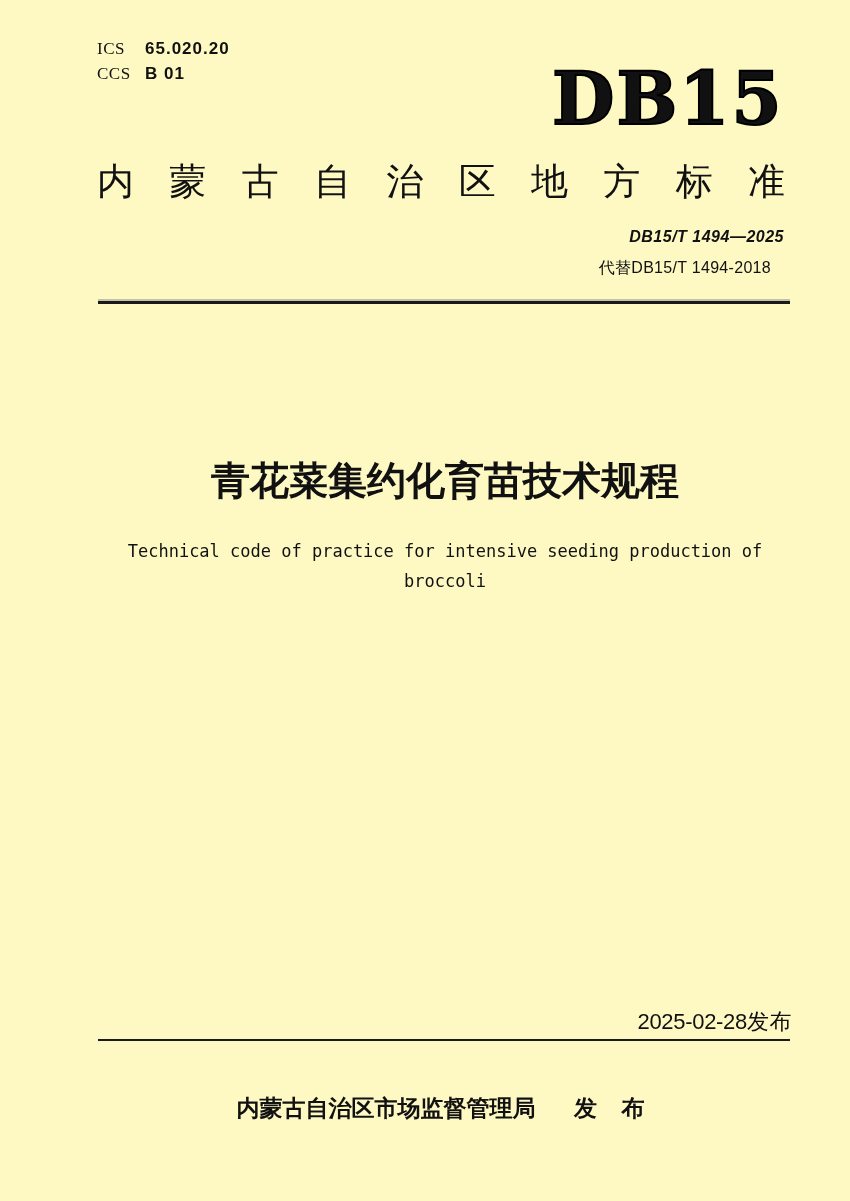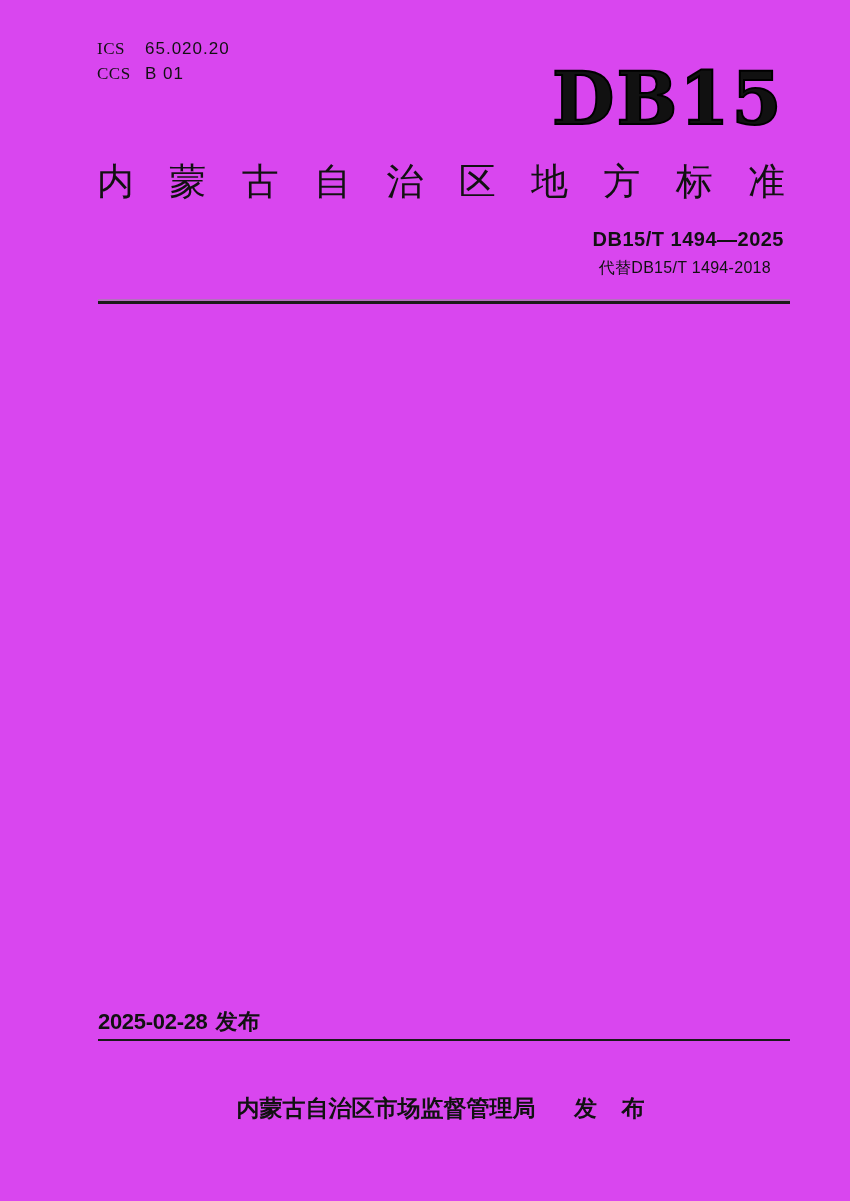--- a/index.html
+++ b/index.html
@@ -9,7 +9,7 @@
     position: relative;
     width: 850px;
     height: 1201px;
-    background: #d946ef;
+    background: #fef9c3;
     overflow: hidden;
     margin: 0 auto;
   }

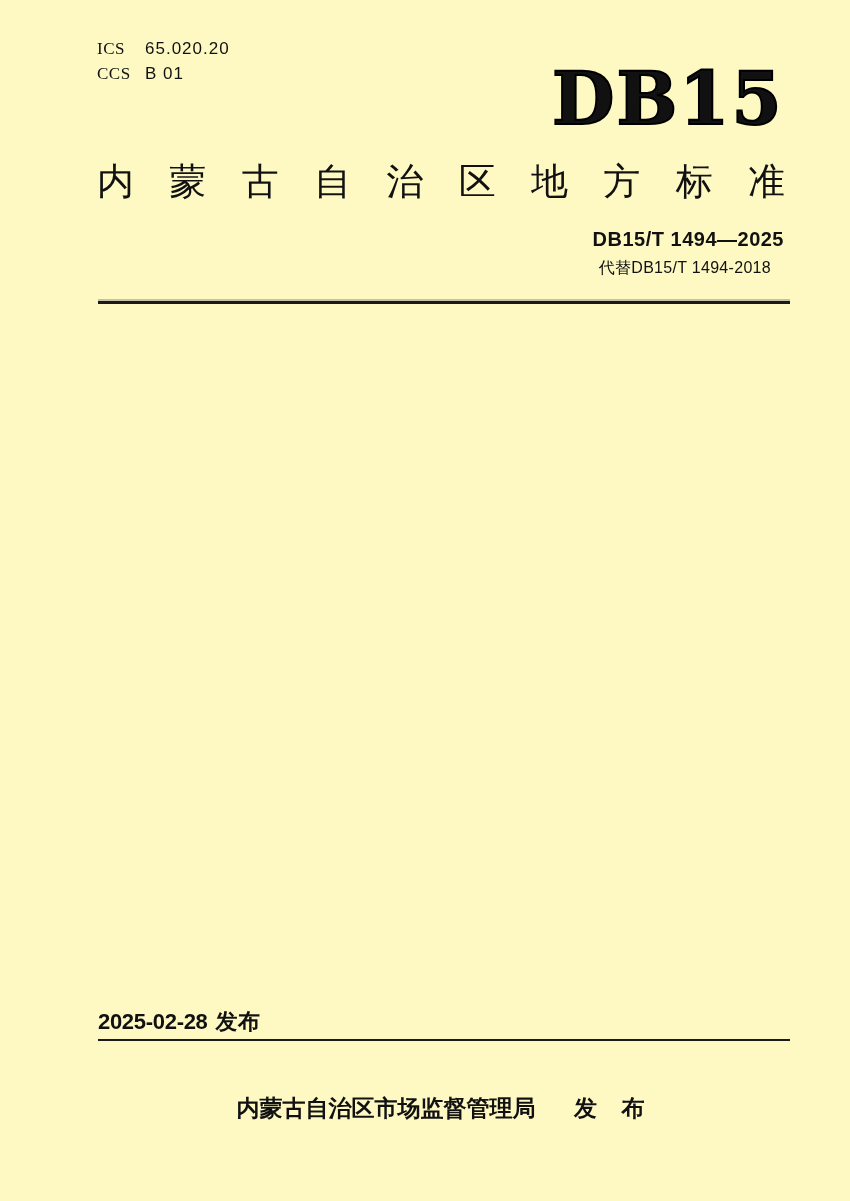--- a/index.html
+++ b/index.html
@@ -31,7 +31,7 @@
   }
   .code-value {
     font-family: "Liberation Sans", sans-serif;
-    font-weight: 400;
+    font-weight: 700;
     letter-spacing: 1px;
   }
 

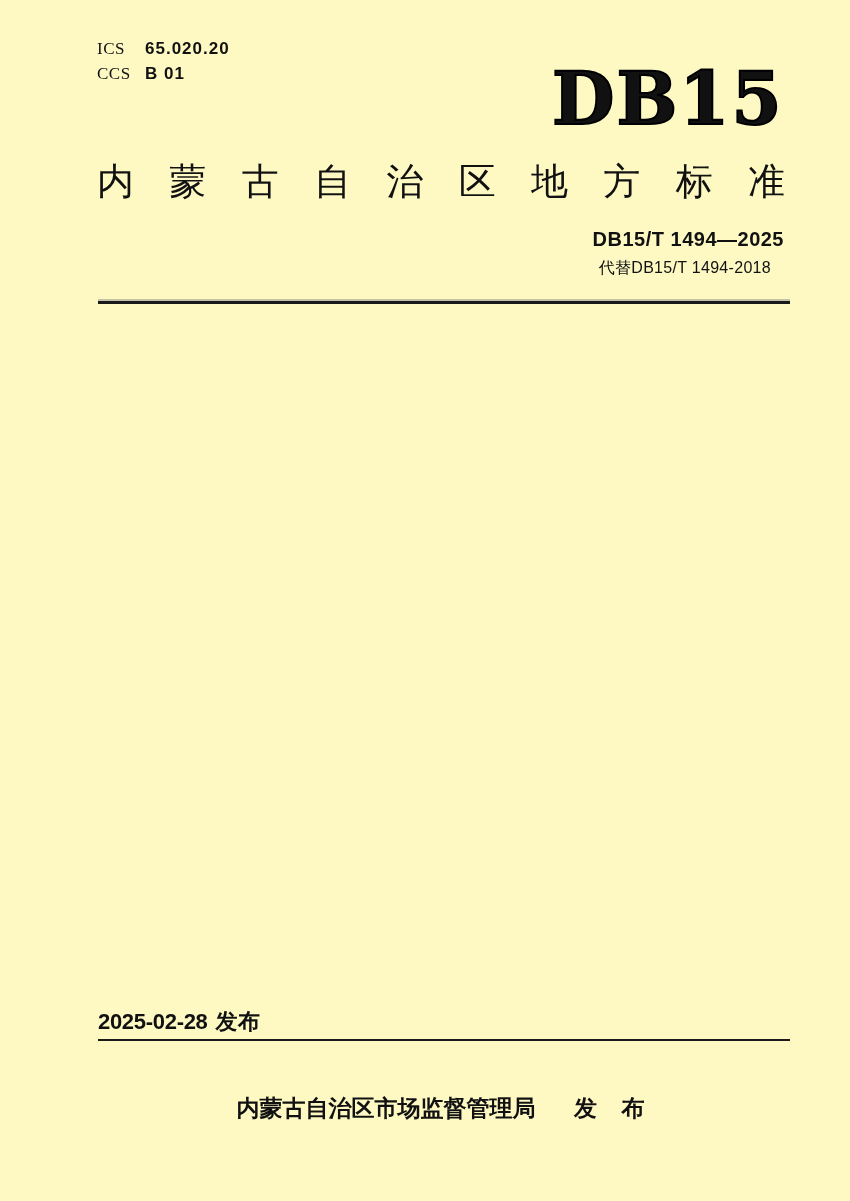--- a/index.html
+++ b/index.html
@@ -66,10 +66,11 @@
     position: absolute;
     right: 66px;
     top: 228px;
-    font-size: 20px;
+    font-size: 16px;
     font-weight: 700;
     letter-spacing: 0.5px;
     text-align: right;
+    font-style: italic;
   }
   .replaces-note {
     position: absolute;

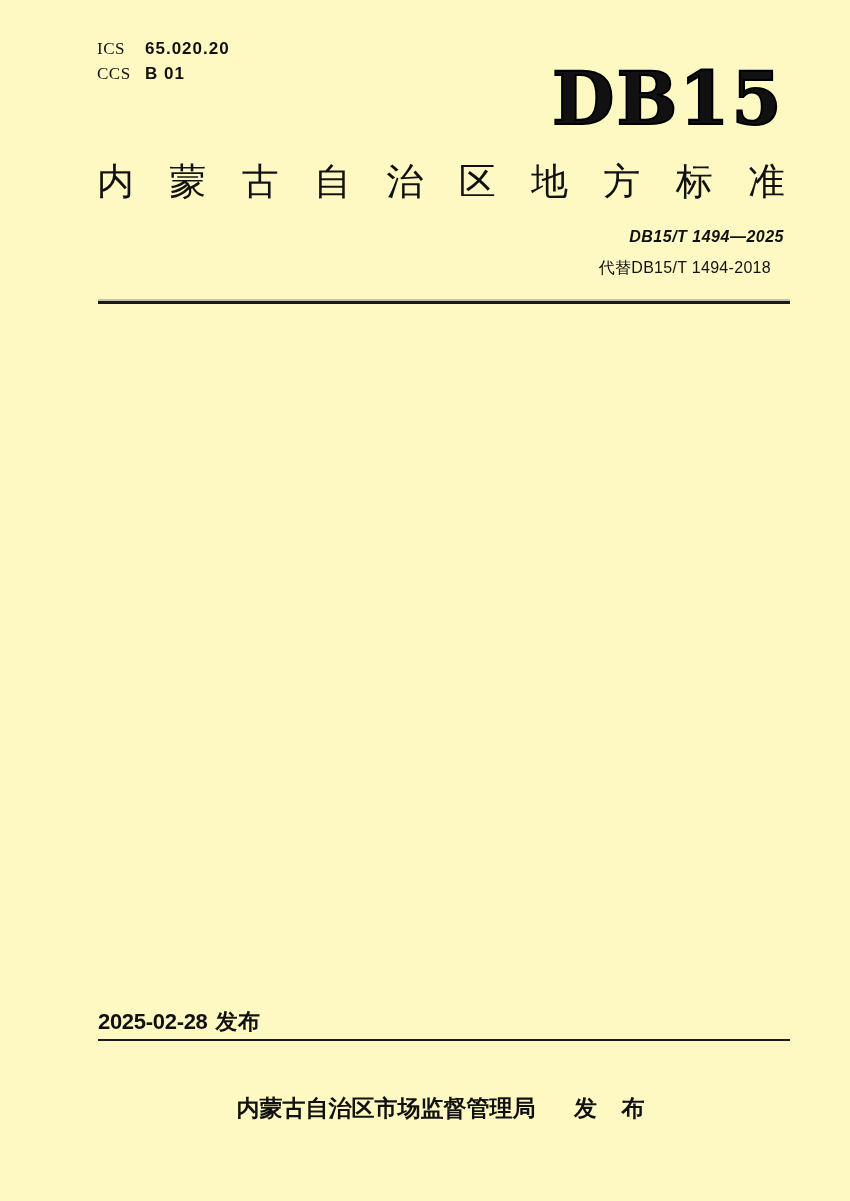--- a/index.html
+++ b/index.html
@@ -179,6 +179,7 @@
 
   <div class="rule rule-top"></div>
 
+  <div class="content-center title-cn">青花菜集约化育苗技术规程</div>
 
   <div class="content-center title-en">
   </div>

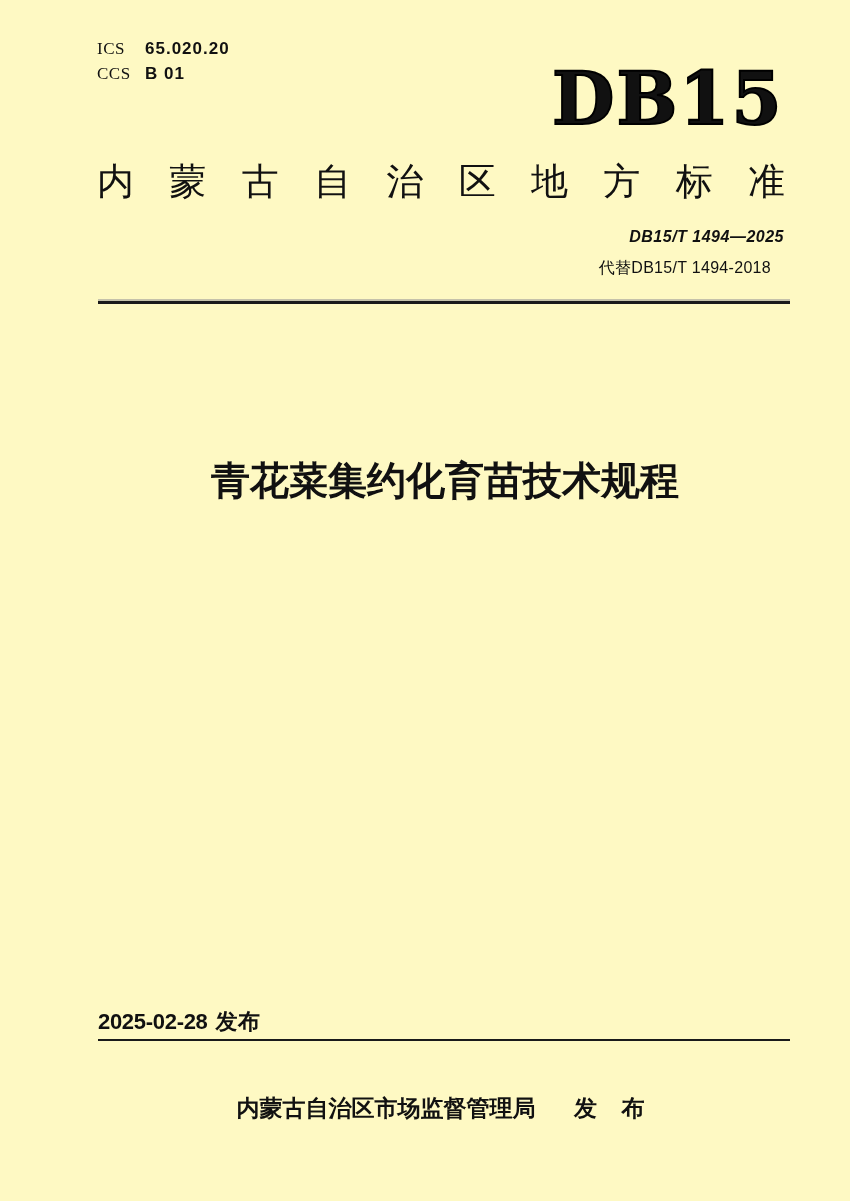--- a/index.html
+++ b/index.html
@@ -182,6 +182,7 @@
   <div class="content-center title-cn">青花菜集约化育苗技术规程</div>
 
   <div class="content-center title-en">
+    <div>Technical code of practice for intensive seeding production of</div>
   </div>
 
   <div class="dates-row">

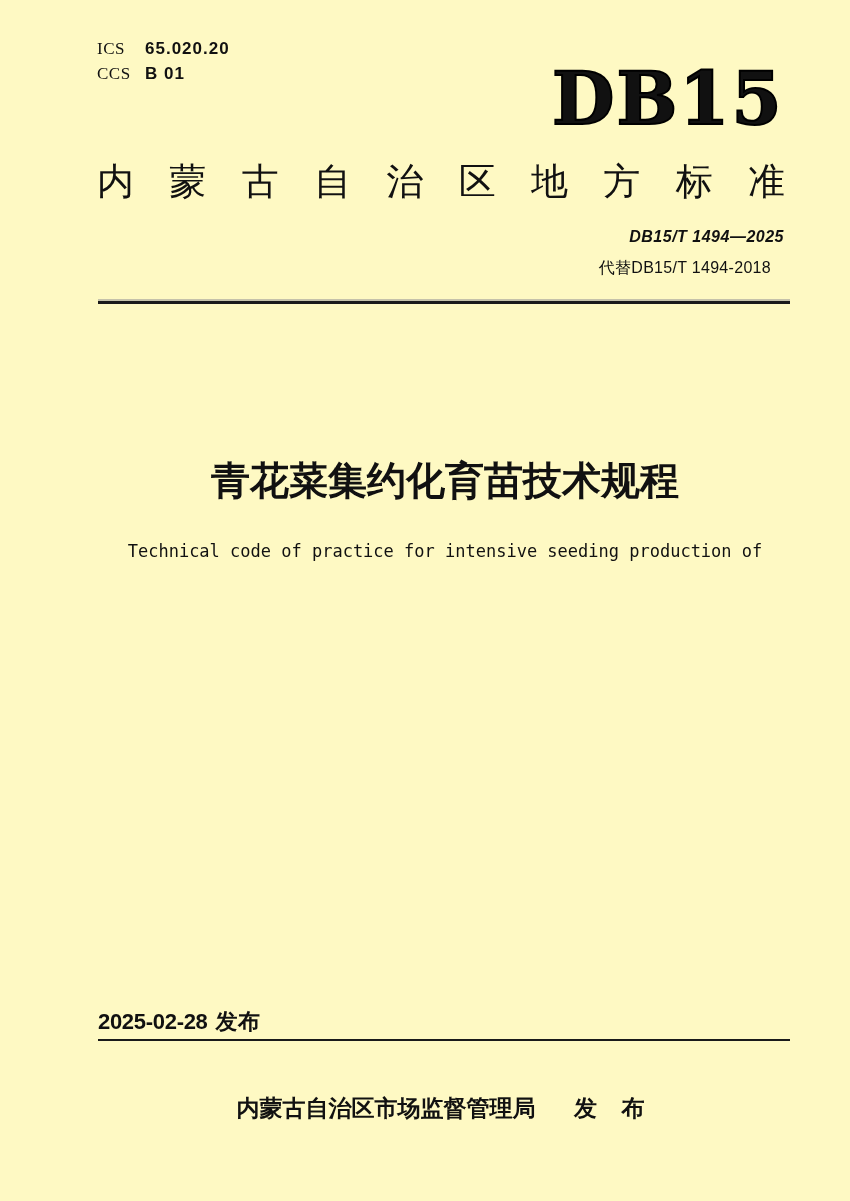--- a/index.html
+++ b/index.html
@@ -183,6 +183,7 @@
 
   <div class="content-center title-en">
     <div>Technical code of practice for intensive seeding production of</div>
+    <div>broccoli</div>
   </div>
 
   <div class="dates-row">

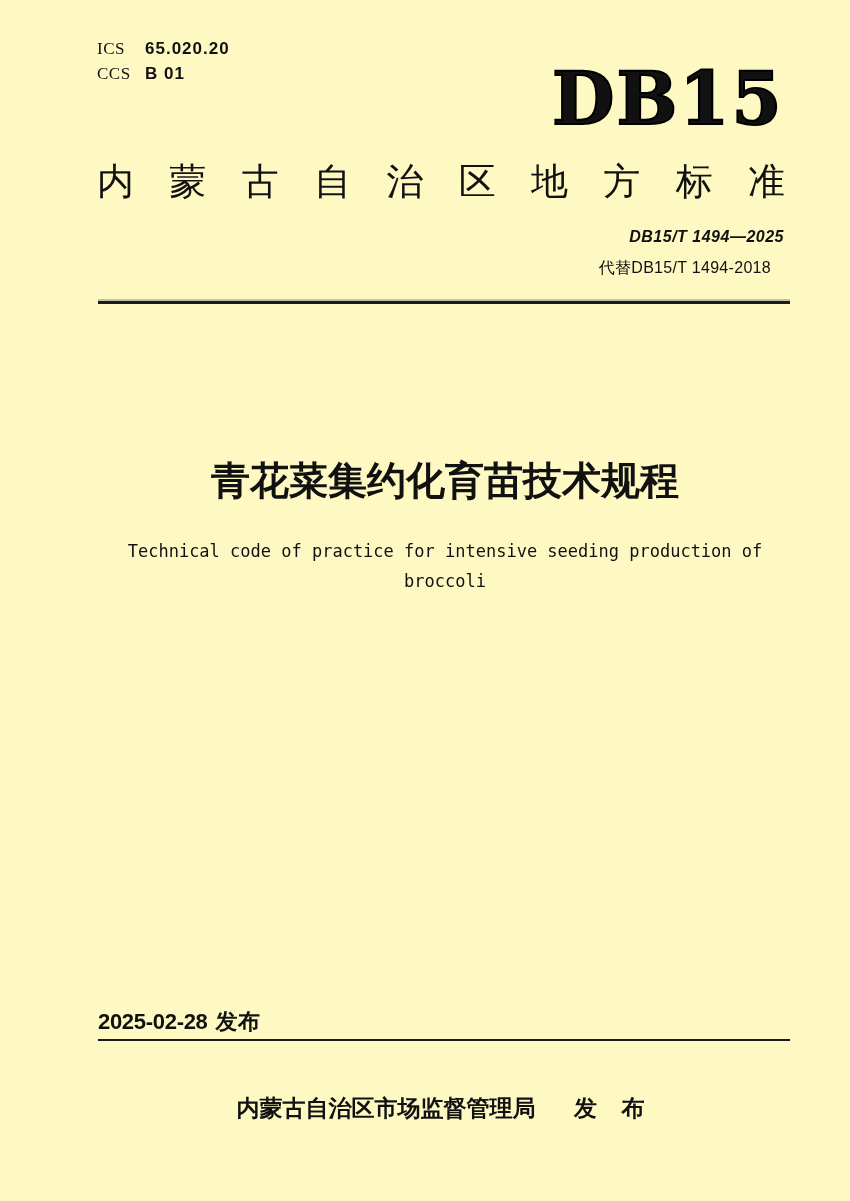--- a/index.html
+++ b/index.html
@@ -124,12 +124,11 @@
     right: 58px;
     top: 1008px;
     display: flex;
-    justify-content: center;
+    justify-content: flex-end;
     font-size: 22px;
     line-height: 28px;
-    font-weight: 700;
+    font-weight: 400;
     letter-spacing: -0.3px;
-    flex-direction: column;
   }
   .date-group { display: flex; align-items: baseline; }
   .date-word { margin-left: 8px; letter-spacing: 0.5px; }

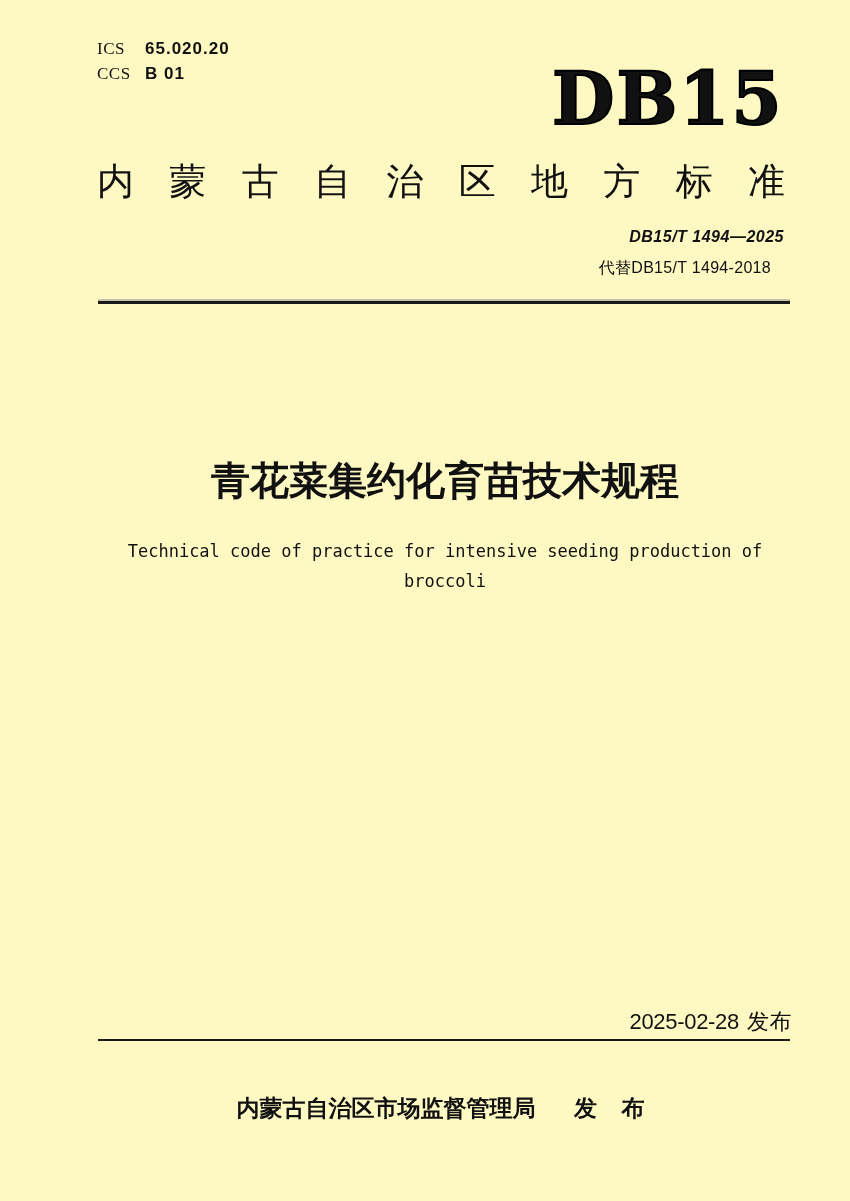--- a/index.html
+++ b/index.html
@@ -131,7 +131,7 @@
     letter-spacing: -0.3px;
   }
   .date-group { display: flex; align-items: baseline; }
-  .date-word { margin-left: 8px; letter-spacing: 0.5px; }
+  .date-word { letter-spacing: 0.5px; }
 
   
   .publisher-row {

